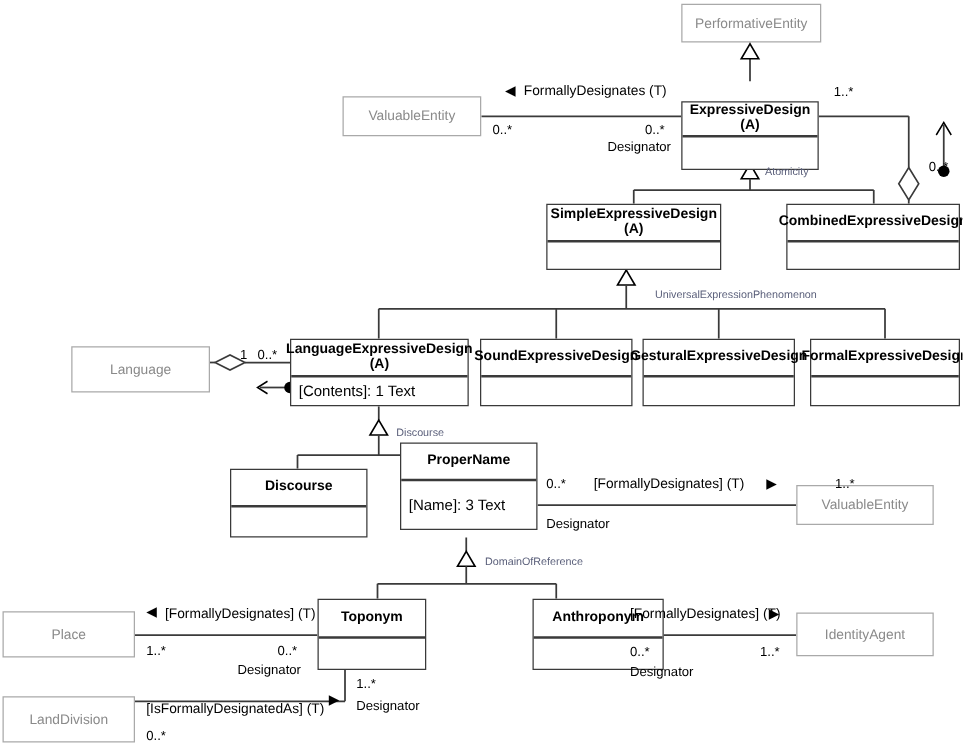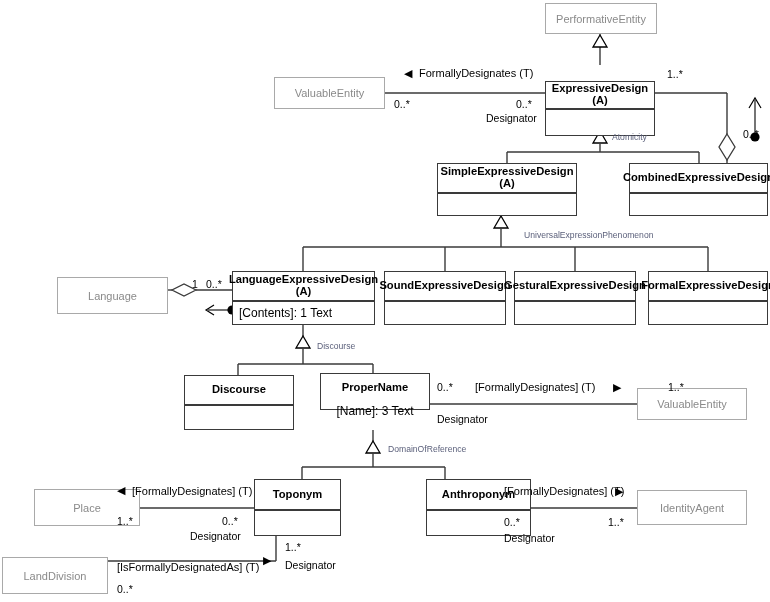--- a/index.html
+++ b/index.html
@@ -170,7 +170,7 @@
     <div class="at"></div>
   </div>
 
-  <div class="cls" style="left:320px;top:373px;width:110px;height:37px;align-items:center;">
+  <div class="cls" style="left:320px;top:354px;width:110px;height:70px;">
     <div class="nm" style="height:28px;">ProperName</div>
     <div class="sep"></div>
     <div class="at">[Name]: 3 Text</div>

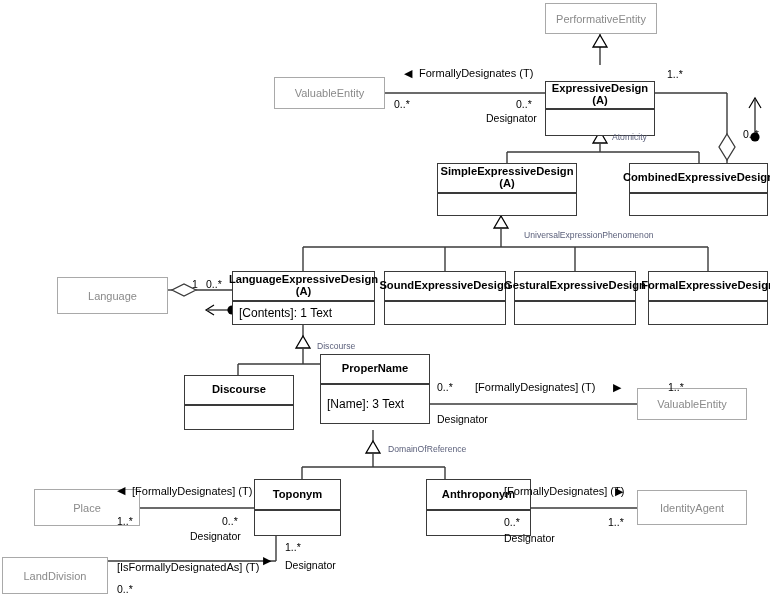--- a/index.html
+++ b/index.html
@@ -192,7 +192,7 @@
     <div class="at"></div>
   </div>
 
-  <div class="ext" style="left:2px;top:489px;width:106px;height:37px;margin-left:32px;">
+  <div class="ext" style="left:2px;top:489px;width:106px;height:37px;">
     <span>Place</span>
   </div>
 

